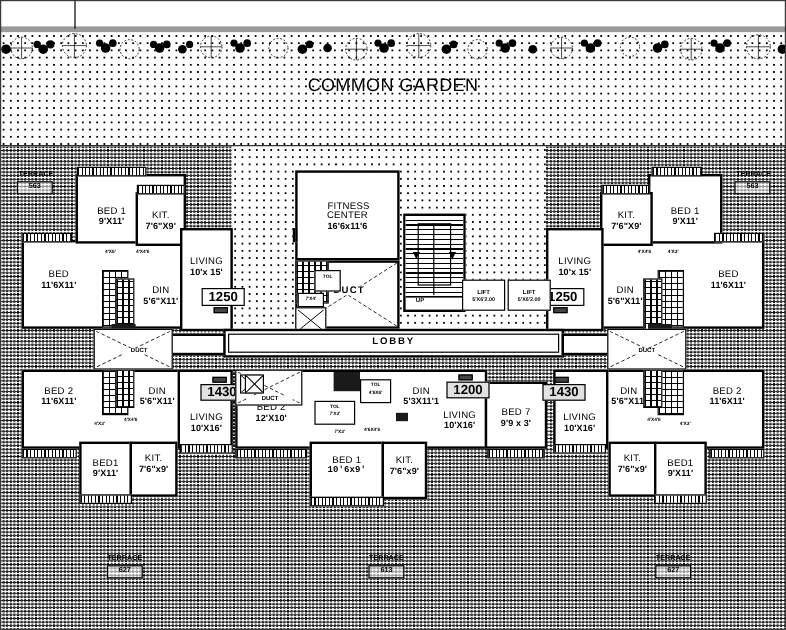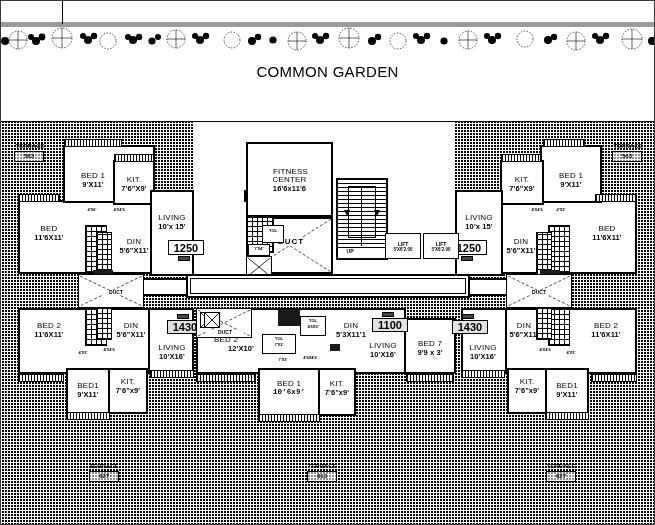--- a/index.html
+++ b/index.html
@@ -295,6 +295,7 @@
 
   <div class="abs white" style="left:186px;top:274px;width:284px;height:24px;border:2px solid #000;"></div>
   <div class="abs" style="left:190px;top:278px;width:276px;height:16px;border:1px solid #000;"></div>
+  <div class="t lobby-lbl" style="left:186px;top:281px;width:284px;">LOBBY</div>
 
   <div class="abs white" style="left:112px;top:278px;width:76px;height:18px;border:2px solid #000;"></div>
   <div class="abs white" style="left:468px;top:278px;width:76px;height:18px;border:2px solid #000;"></div>

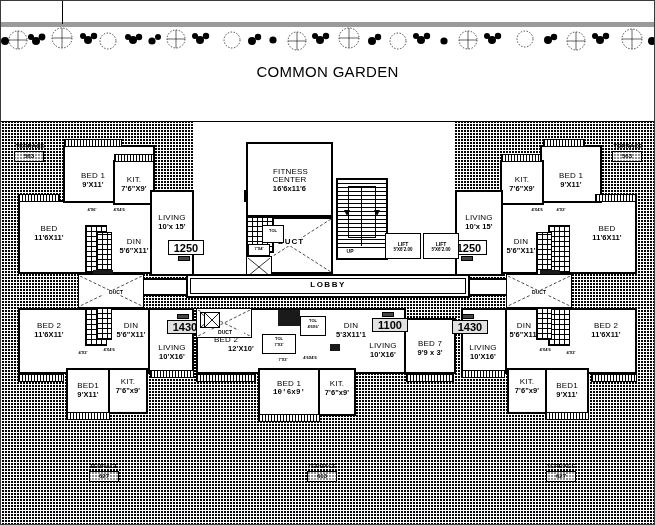--- a/index.html
+++ b/index.html
@@ -376,7 +376,7 @@
   <div class="abs solid-dark" style="left:278px;top:310px;width:22px;height:16px;"></div>
   <div class="abs solid-dark" style="left:330px;top:344px;width:10px;height:7px;"></div>
 
-  <div class="abs areabox hl" style="left:372px;top:318px;width:36px;height:14px;">1100</div>
+  <div class="abs areabox hl" style="left:372px;top:318px;width:36px;height:14px;">1200</div>
   <div class="abs areatag" style="left:382px;top:312px;width:12px;height:5px;"></div>
 
   <div class="abs white" style="left:196px;top:308px;width:56px;height:30px;border:1.5px solid #000;"></div>

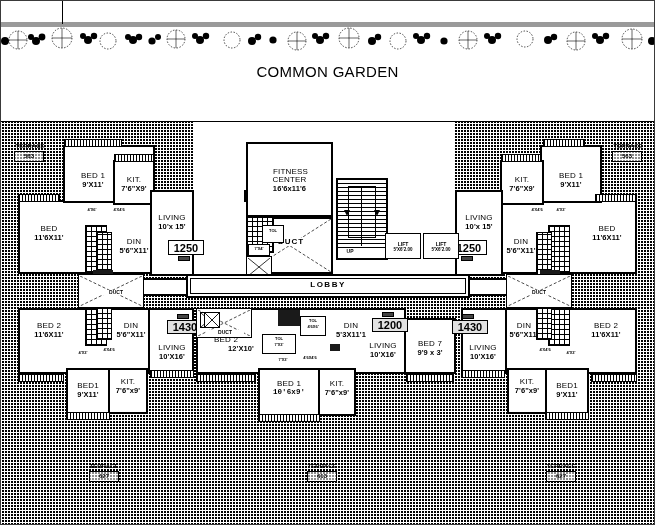--- a/index.html
+++ b/index.html
@@ -352,7 +352,7 @@
   <div class="abs hatch-vert" style="left:406px;top:374px;width:48px;height:8px;border:1px solid #000;"></div>
 
   <div class="t room-name" style="left:198px;top:336px;width:56px;">BED 2</div>
-  <div class="t room-dim" style="left:198px;top:345px;width:56px;text-align:right;">12'X10'</div>
+  <div class="t room-dim" style="left:198px;top:345px;width:56px;">12'X10'</div>
   <div class="t room-name" style="left:258px;top:380px;width:62px;">BED 1</div>
   <div class="t room-dim" style="left:258px;top:389px;width:62px;font-family:Liberation Mono, monospace;">10'6x9'</div>
   <div class="t room-name" style="left:317px;top:380px;width:40px;">KIT.</div>

